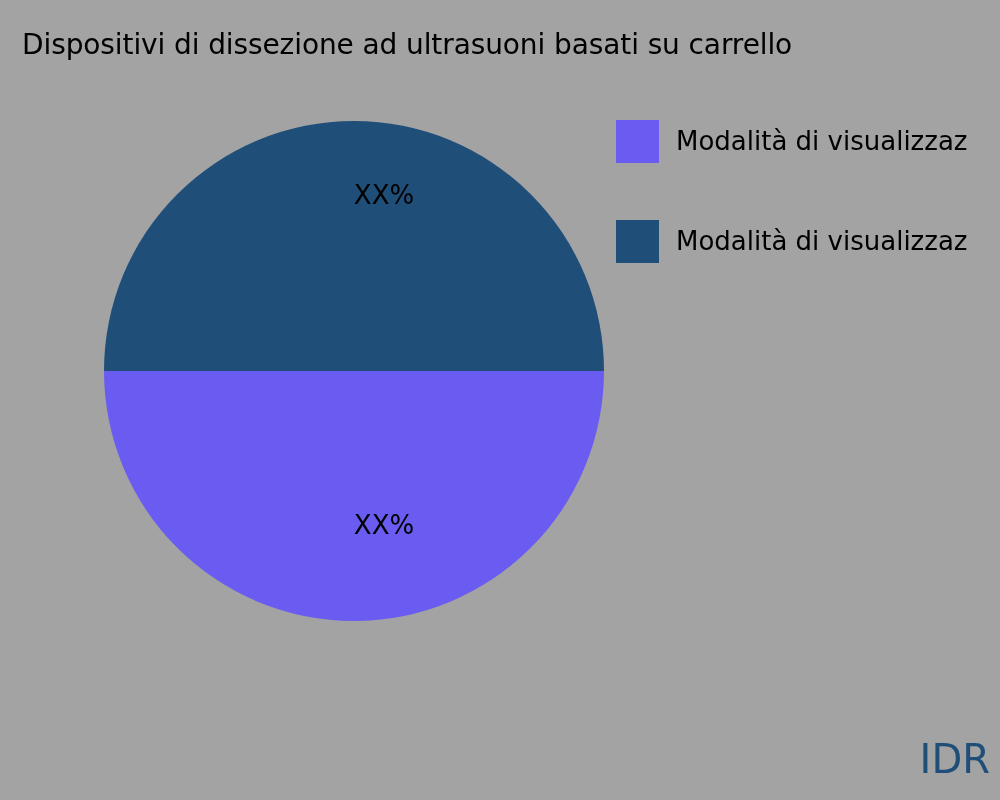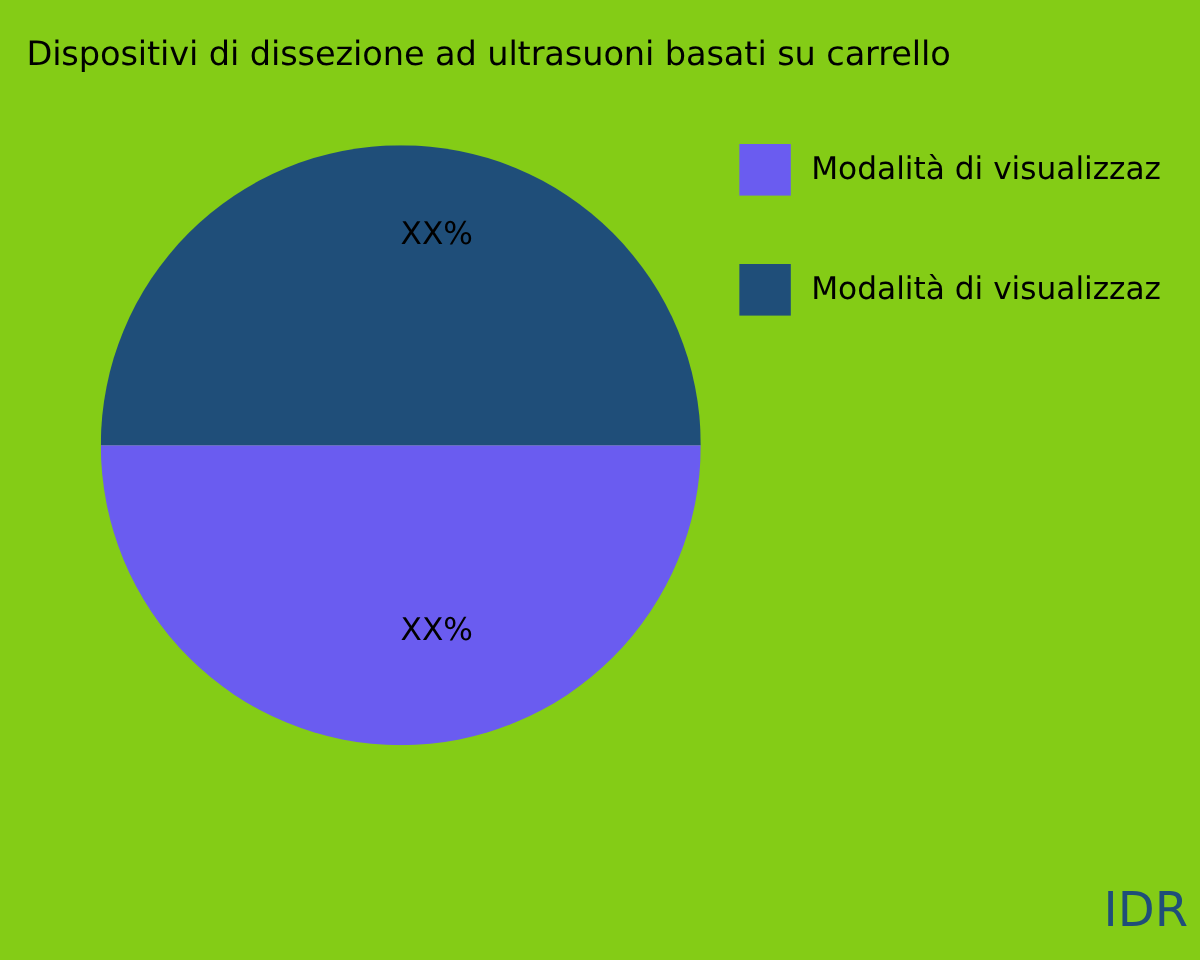--- a/index.html
+++ b/index.html
@@ -14,7 +14,7 @@
     position: relative;
     width: 1000px;
     height: 800px;
-    background: #84cc16;
+    background: #a3a3a3;
     overflow: hidden;
   }
   #chart-title {

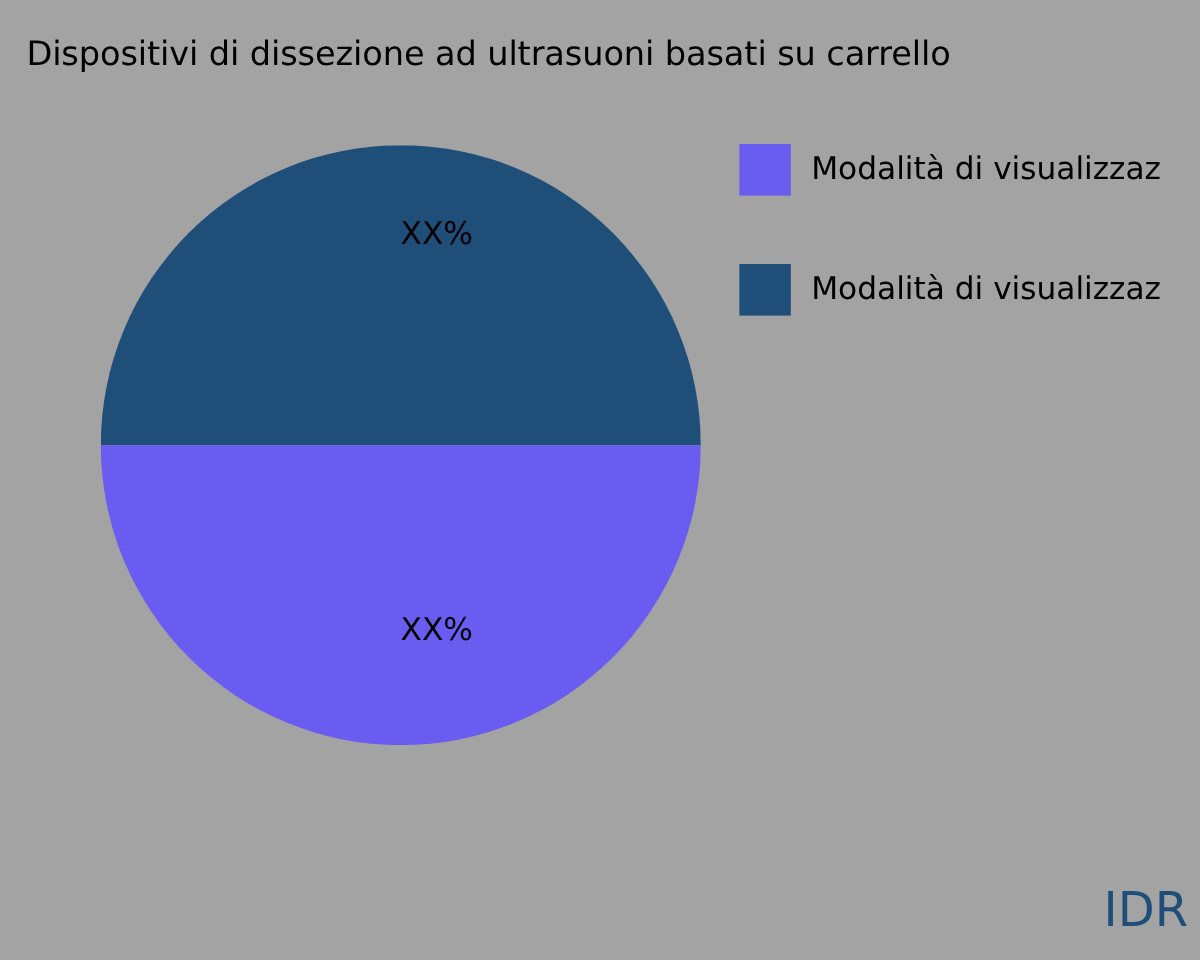--- a/index.html
+++ b/index.html
@@ -29,7 +29,7 @@
   }
   #pie-wrap {
     position: absolute;
-    left: 84px;
+    left: 104px;
     top: 121px;
     width: 500px;
     height: 500px;

